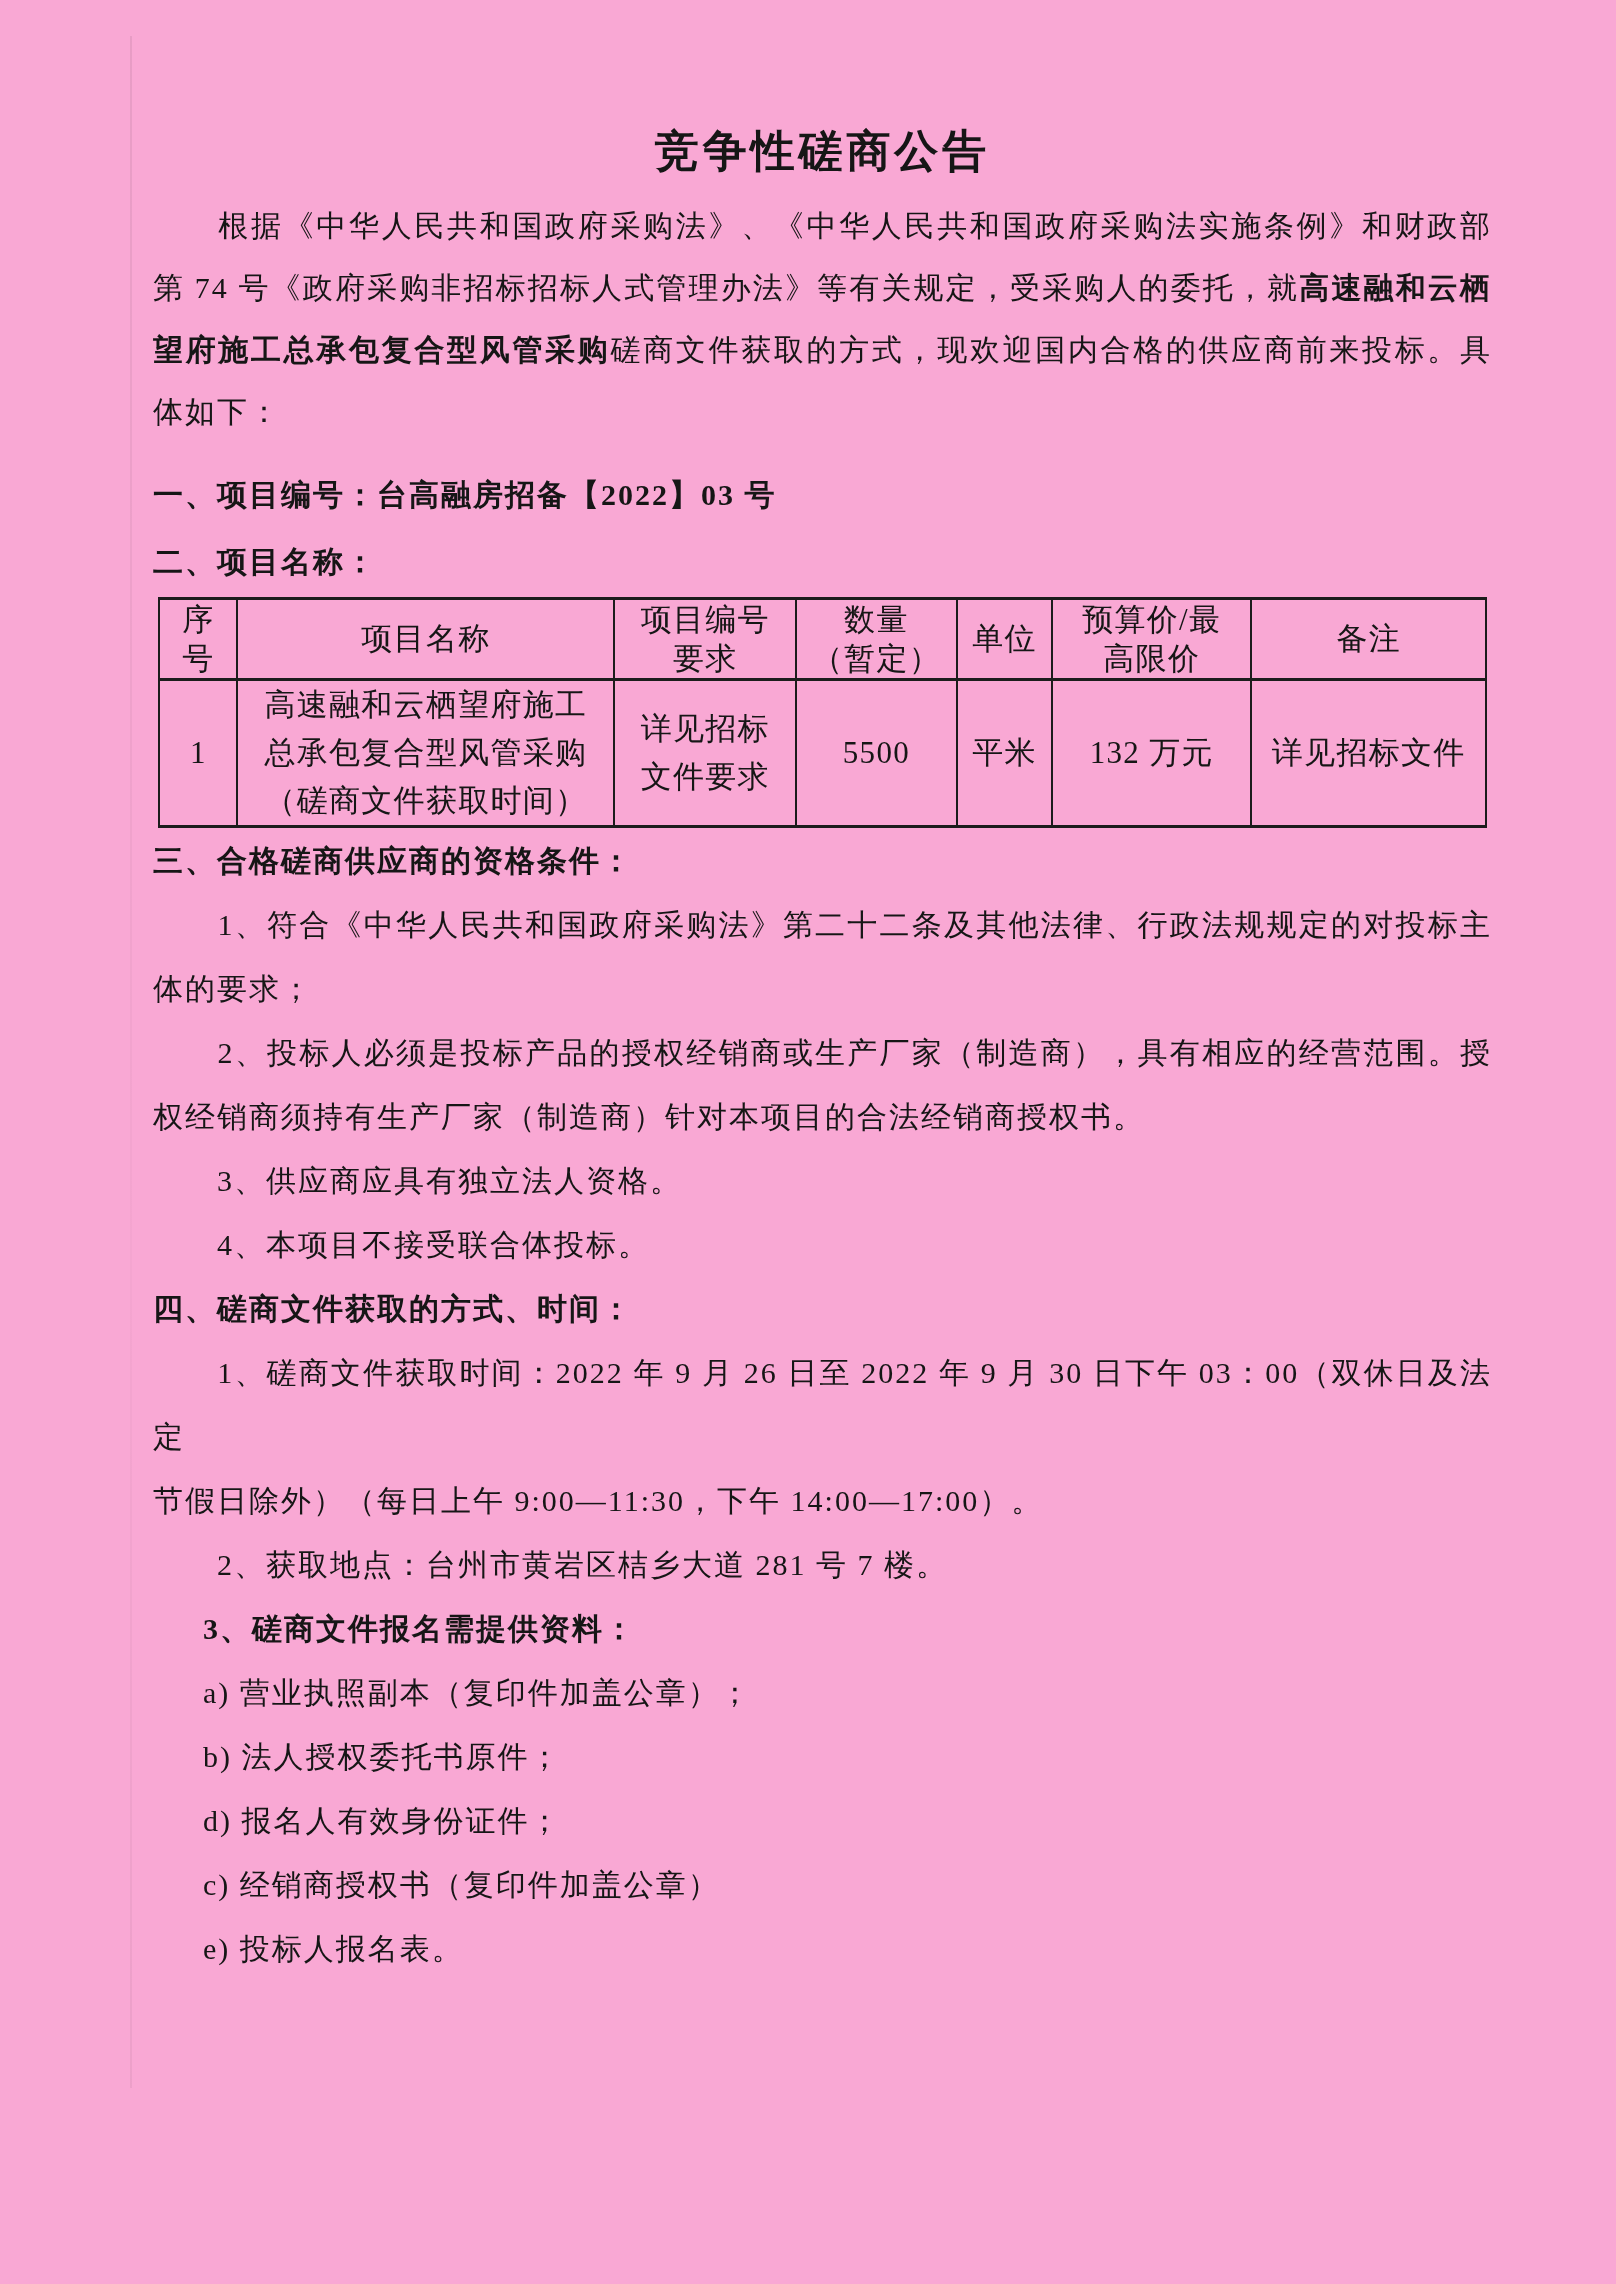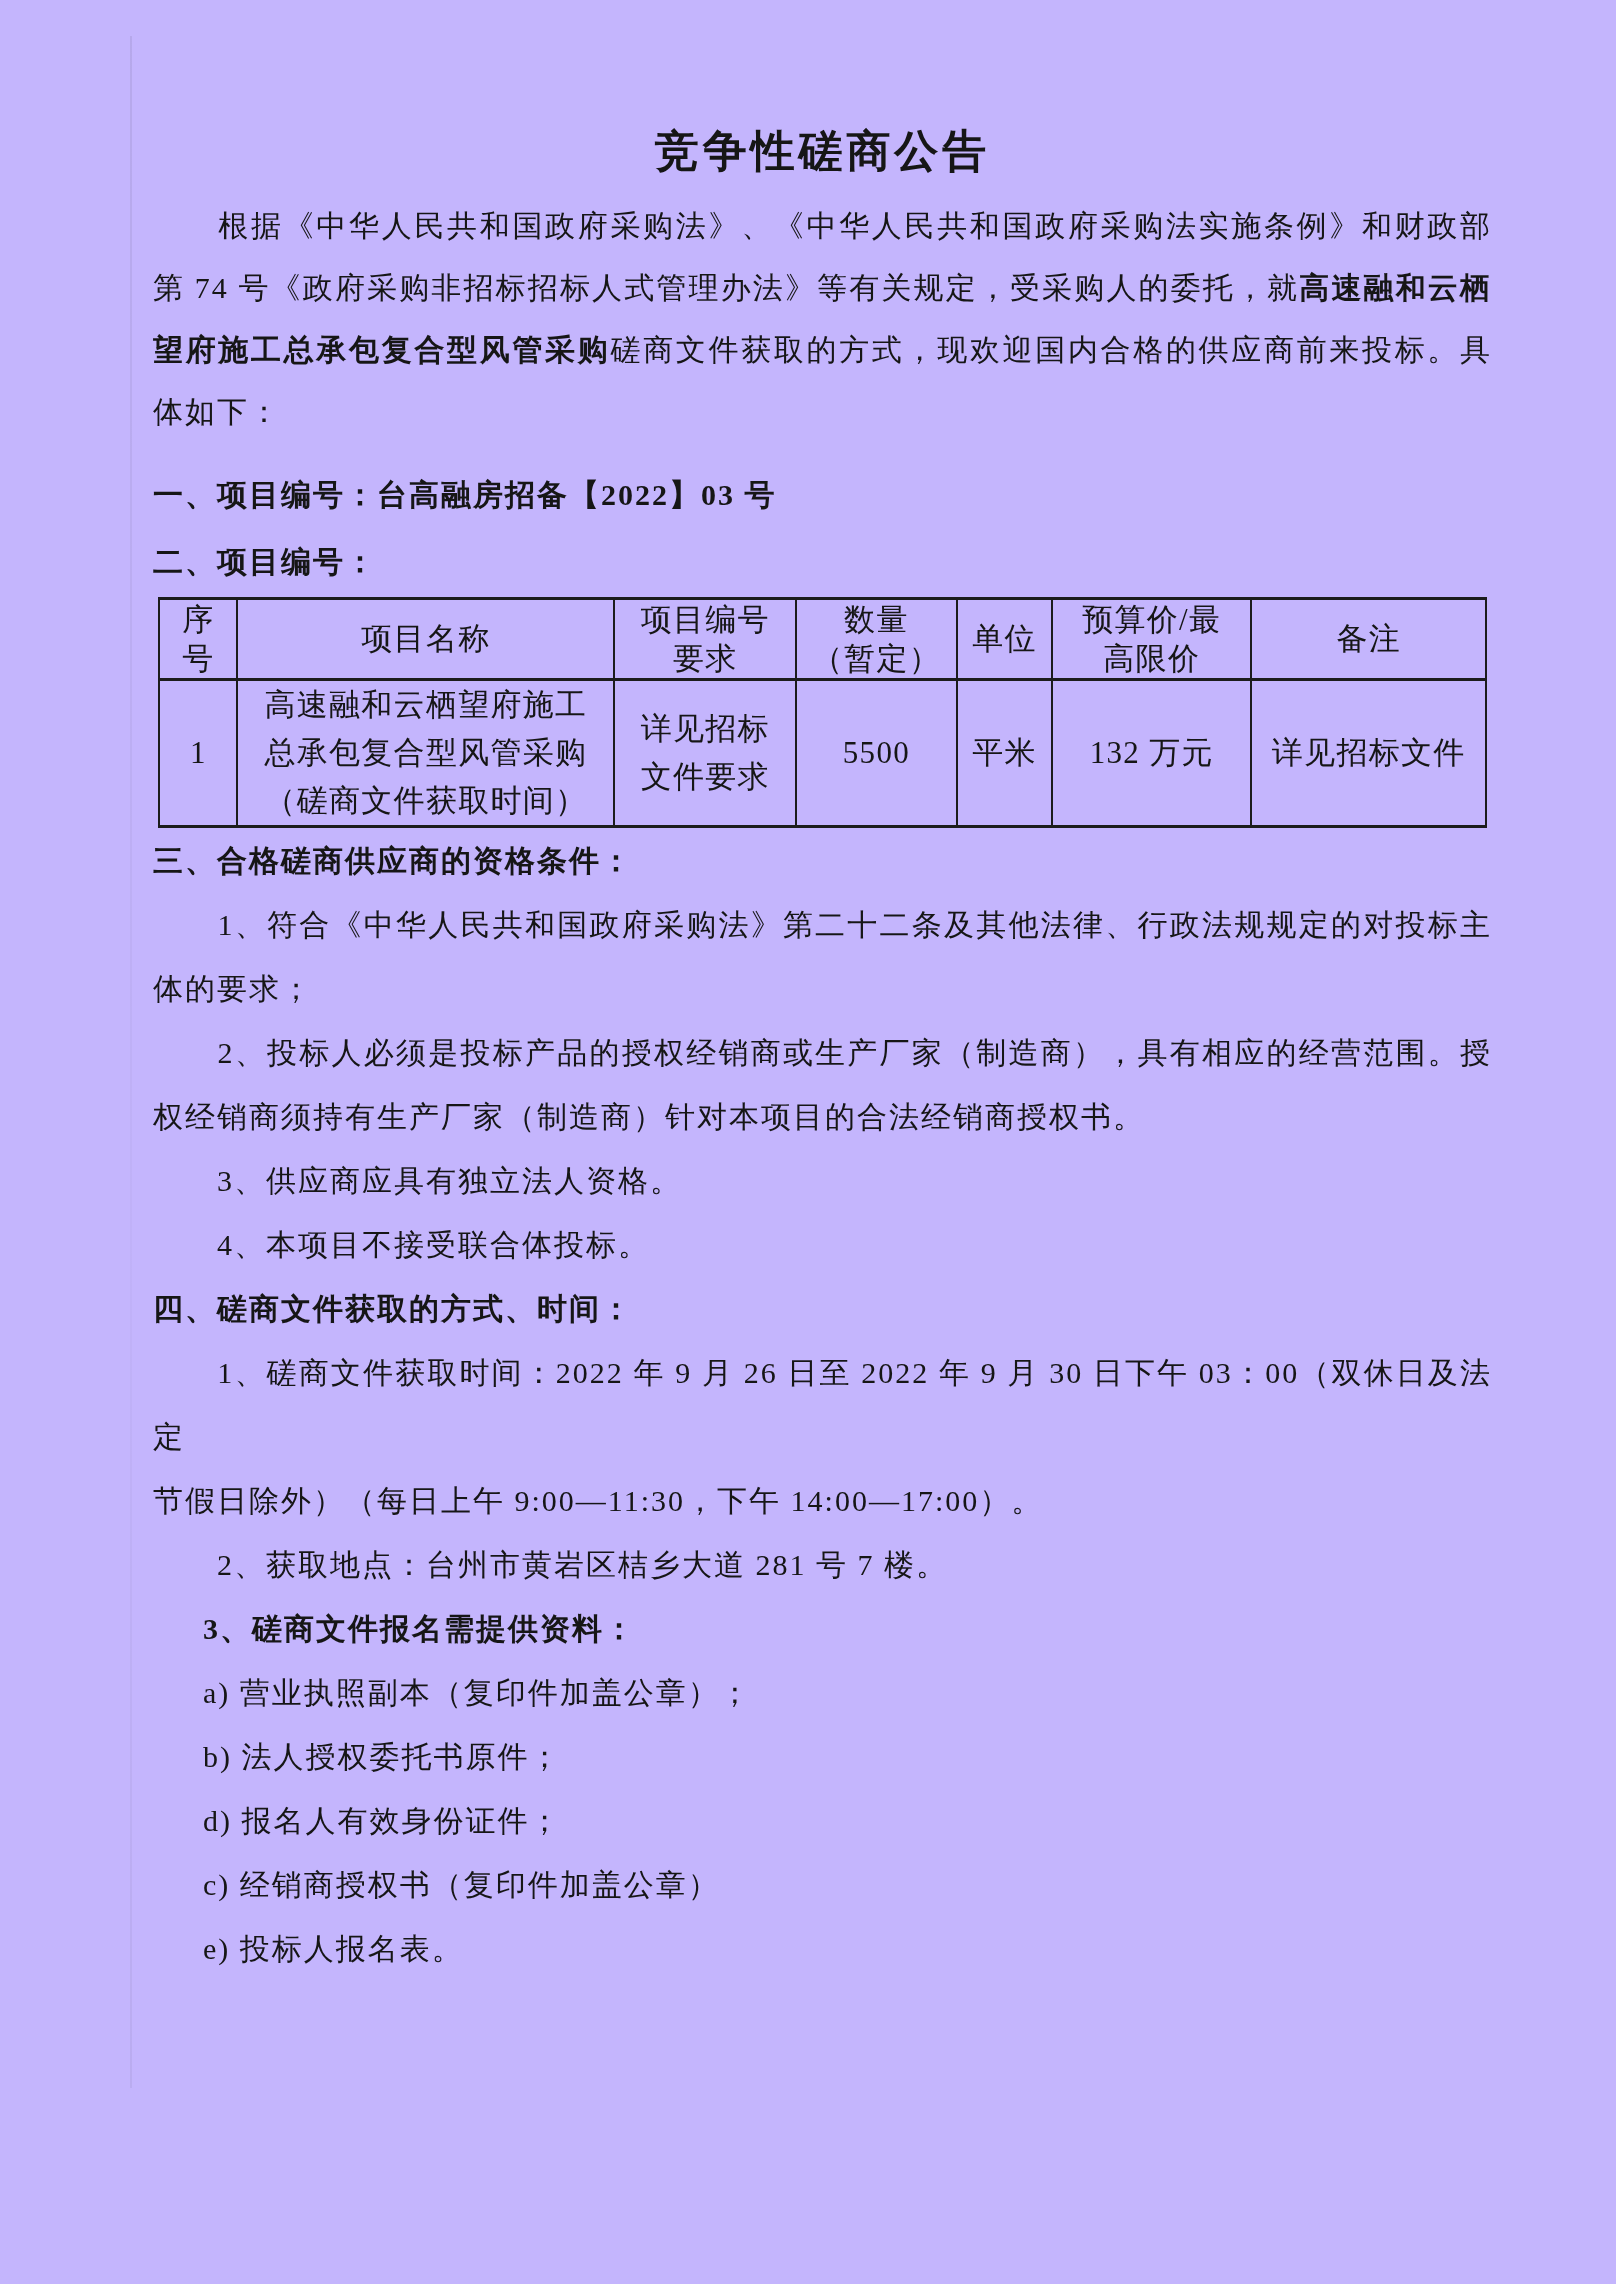--- a/index.html
+++ b/index.html
@@ -7,7 +7,7 @@
     position:relative;
     width:1616px; height:2284px;
     margin:0 auto;
-    background:#c4b5fd;
+    background:#f9a8d4;
     font-family:"Liberation Serif", serif;
     color:#161616;
     overflow:hidden;

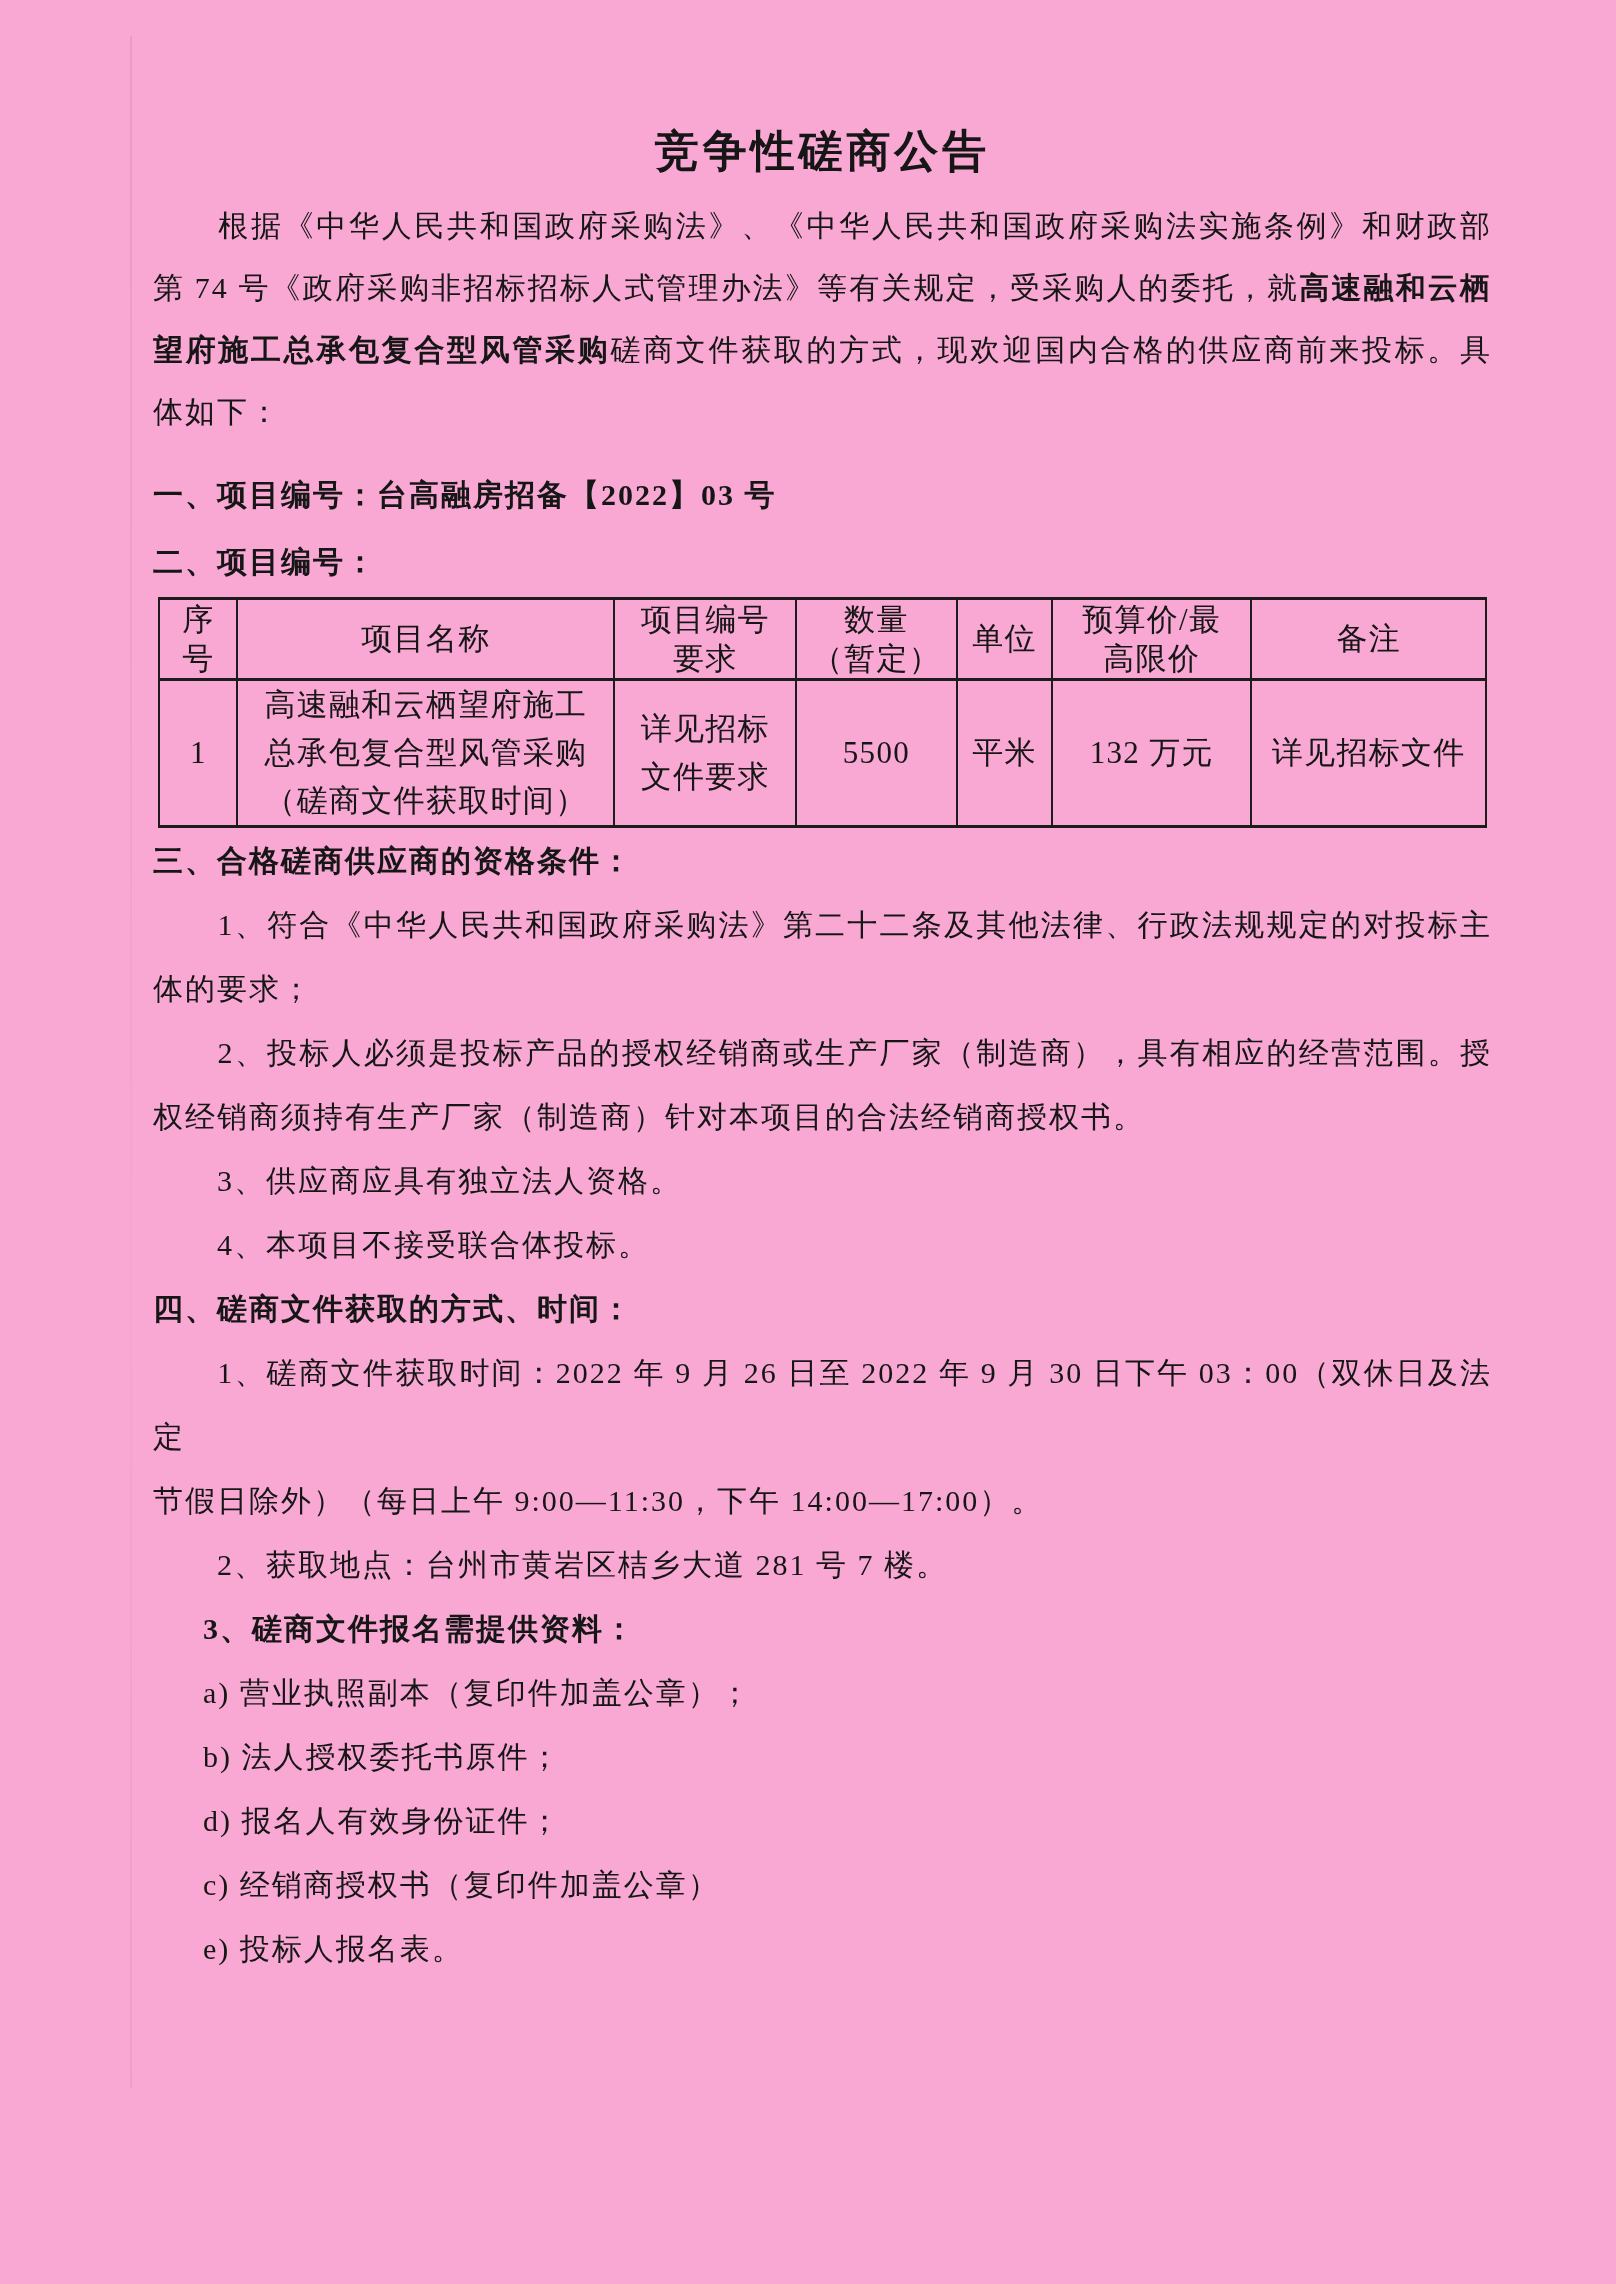--- a/index.html
+++ b/index.html
@@ -79,7 +79,7 @@
     </div>
 
     <div class="line h sec1">一、项目编号：台高融房招备【2022】03 号</div>
-    <div class="line h mt8">二、项目编号：</div>
+    <div class="line h mt8">二、项目名称：</div>
 
     <table class="tbl">
       <colgroup>

